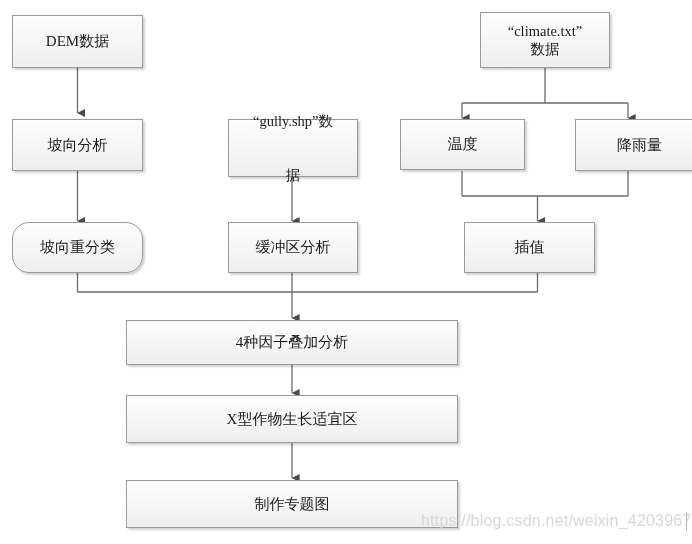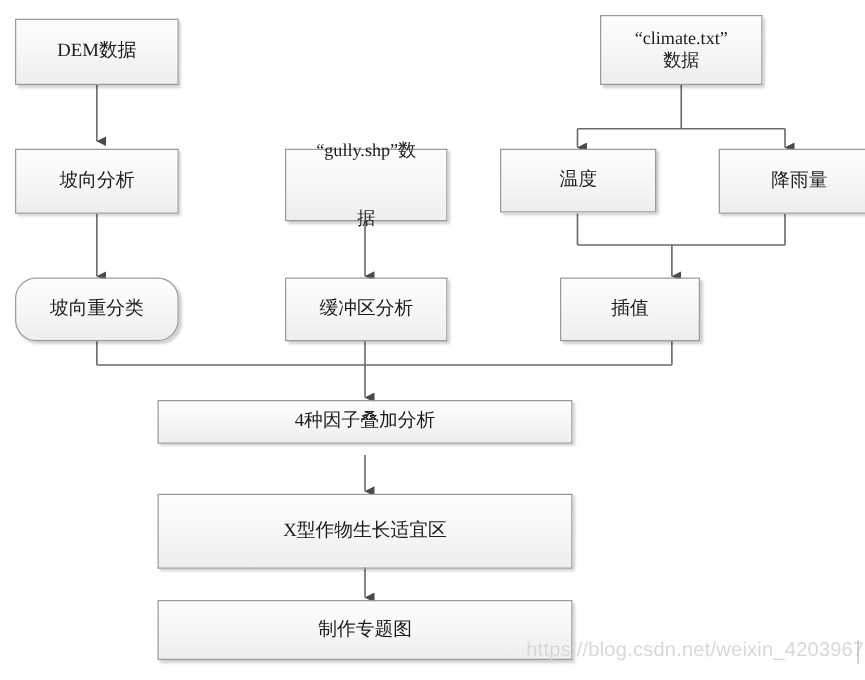--- a/index.html
+++ b/index.html
@@ -139,7 +139,7 @@
     <span class="txt">缓冲区分析</span>
   </div>
 
-  <div class="node" style="left:448px; top:222px; width:112px; height:51px;">
+  <div class="node" style="left:464px; top:222px; width:131px; height:51px;">
     <span class="txt">插值</span>
   </div>
 

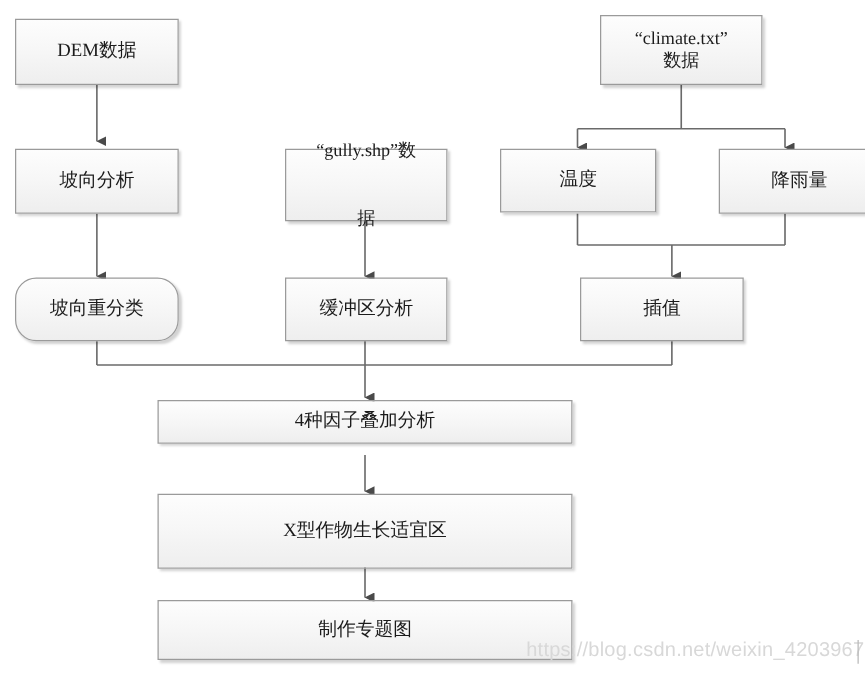--- a/index.html
+++ b/index.html
@@ -143,7 +143,7 @@
     <span class="txt">插值</span>
   </div>
 
-  <div class="node" style="left:126px; top:320px; width:332px; height:35px;">
+  <div class="node" style="left:126px; top:320px; width:332px; height:45px;">
     <span class="txt">4种因子叠加分析</span>
   </div>
 

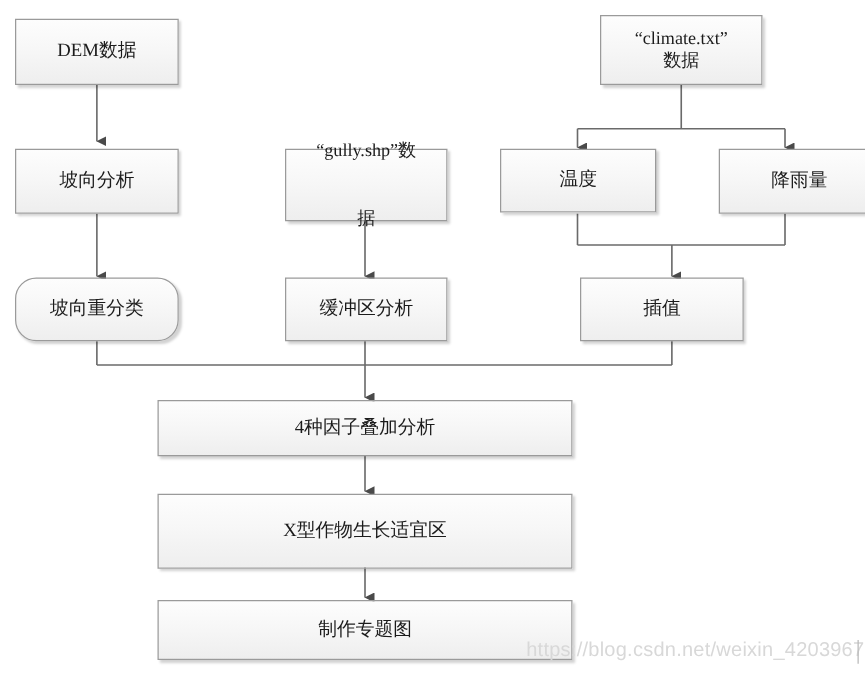--- a/index.html
+++ b/index.html
@@ -147,7 +147,7 @@
     <span class="txt">4种因子叠加分析</span>
   </div>
 
-  <div class="node" style="left:126px; top:395px; width:332px; height:60px;">
+  <div class="node" style="left:126px; top:395px; width:332px; height:48px;">
     <span class="txt">X型作物生长适宜区</span>
   </div>
 

